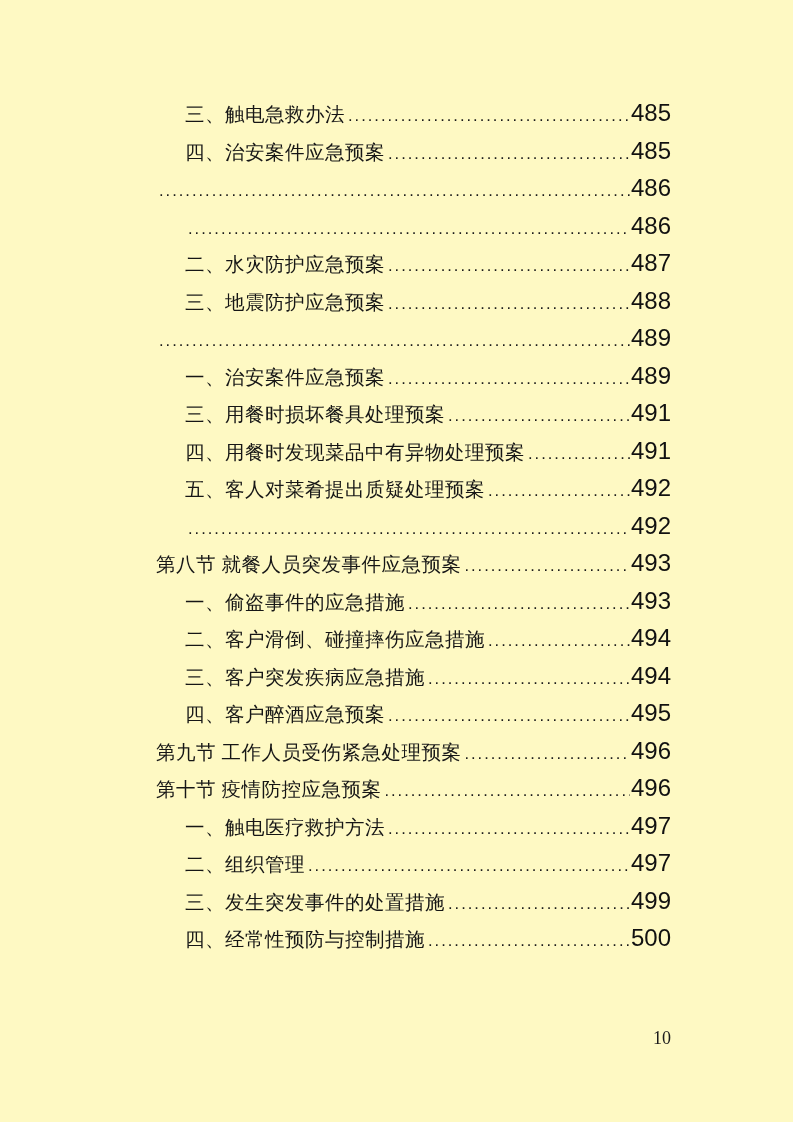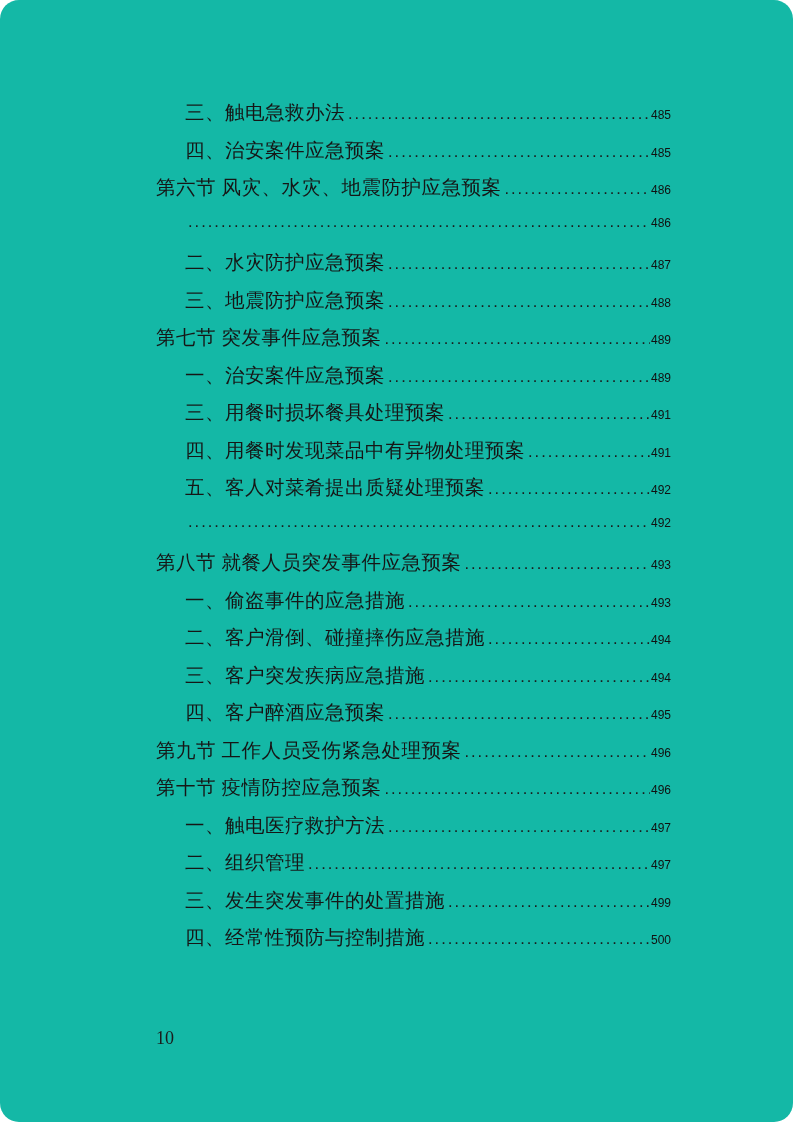--- a/index.html
+++ b/index.html
@@ -15,8 +15,7 @@
   .page {
     position: absolute;
     inset: 0;
-    background: #14b8a6;
-    border-radius: 19px;
+    background: #fef9c3;
   }
   .toc {
     position: absolute;

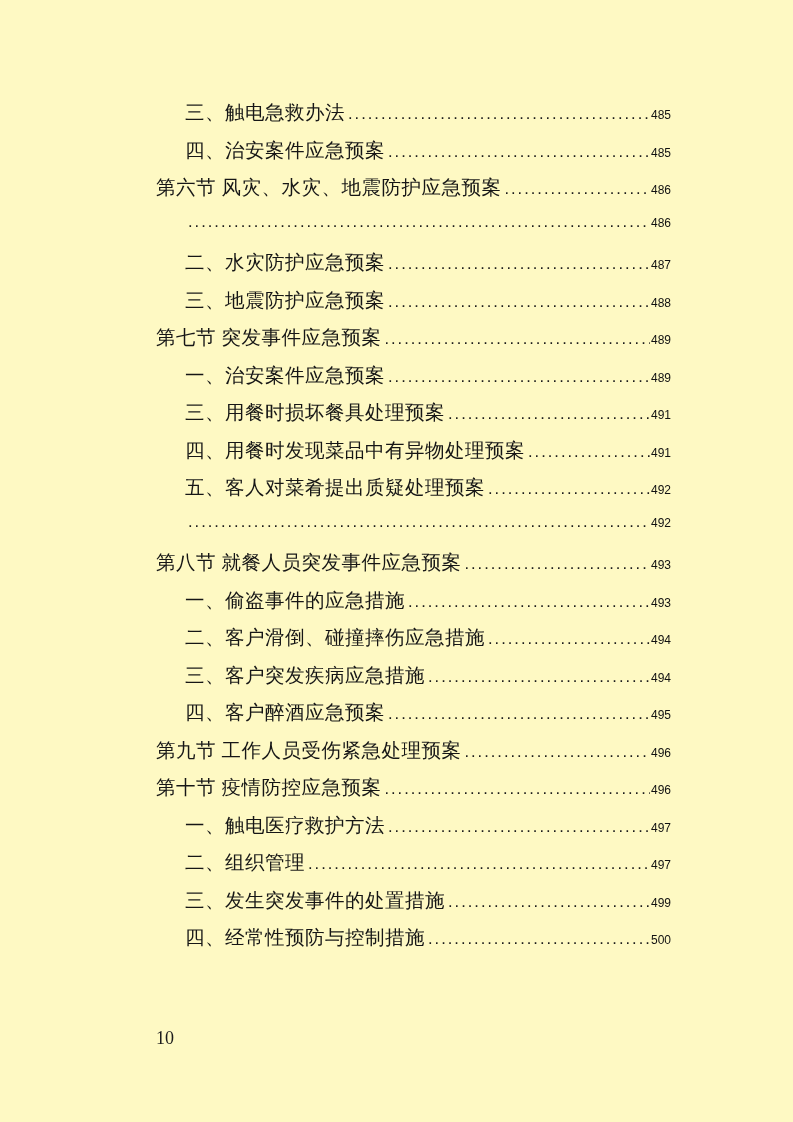--- a/index.html
+++ b/index.html
@@ -53,7 +53,7 @@
   }
   .toc-page {
     font-family: "Liberation Sans", "DejaVu Sans", sans-serif;
-    font-size: 12px;
+    font-size: 24px;
     white-space: nowrap;
     color: #111111;
   }

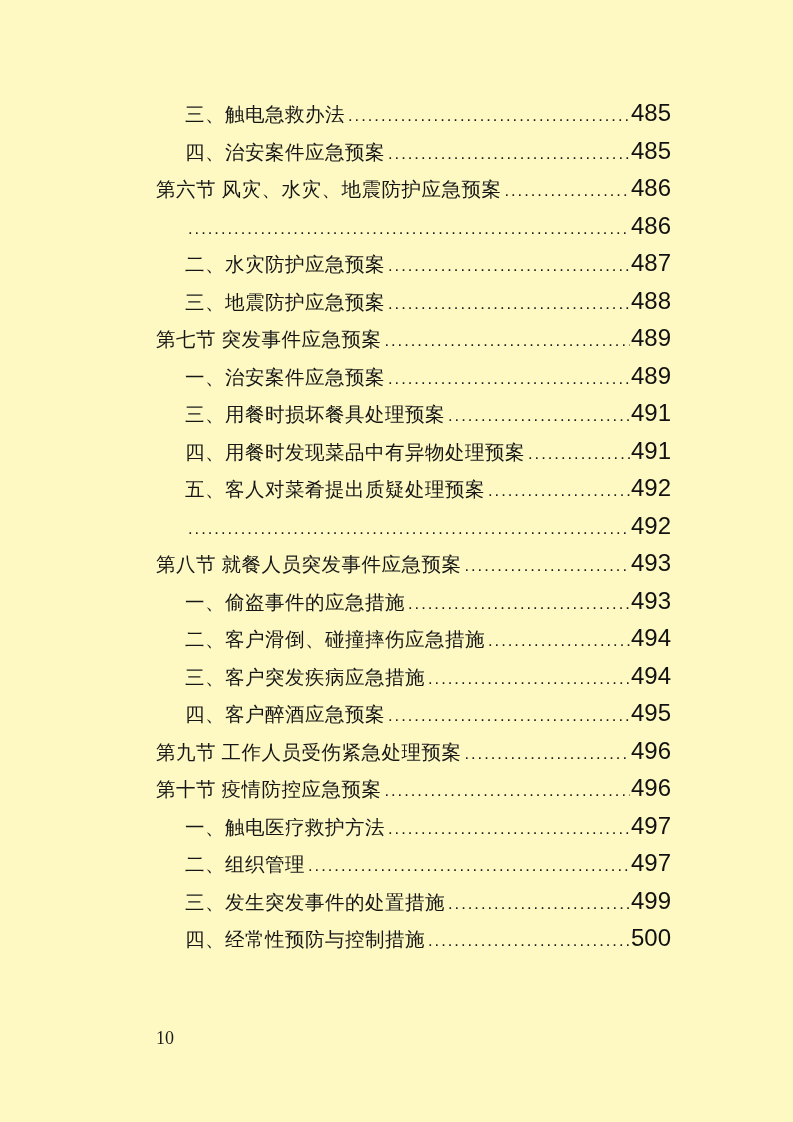--- a/index.html
+++ b/index.html
@@ -87,7 +87,6 @@
   </div>
 
   <div class="toc-row level-section">
-    <span class="toc-title">第六节 风灾、水灾、地震防护应急预案</span>
     <span class="toc-dots"></span>
     <span class="toc-page">486</span>
   </div>

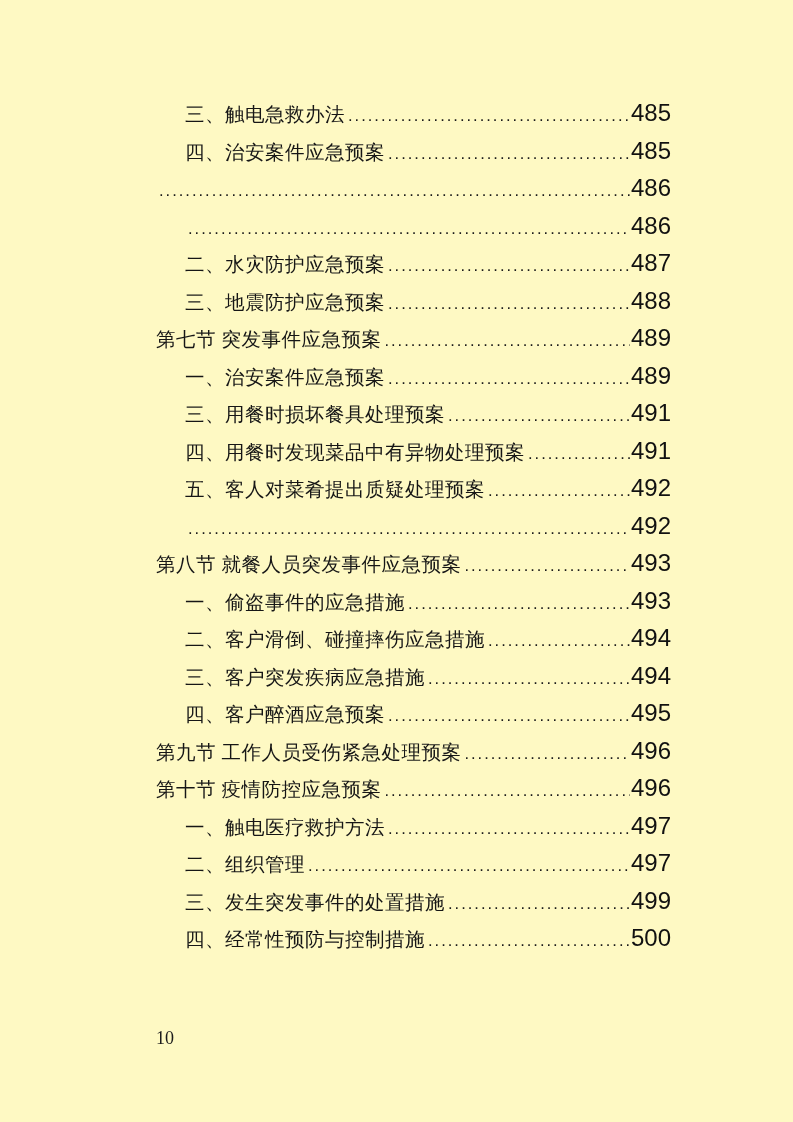--- a/index.html
+++ b/index.html
@@ -109,7 +109,6 @@
   </div>
 
   <div class="toc-row level-section">
-    <span class="toc-title">第七节 突发事件应急预案</span>
     <span class="toc-dots"></span>
     <span class="toc-page">489</span>
   </div>

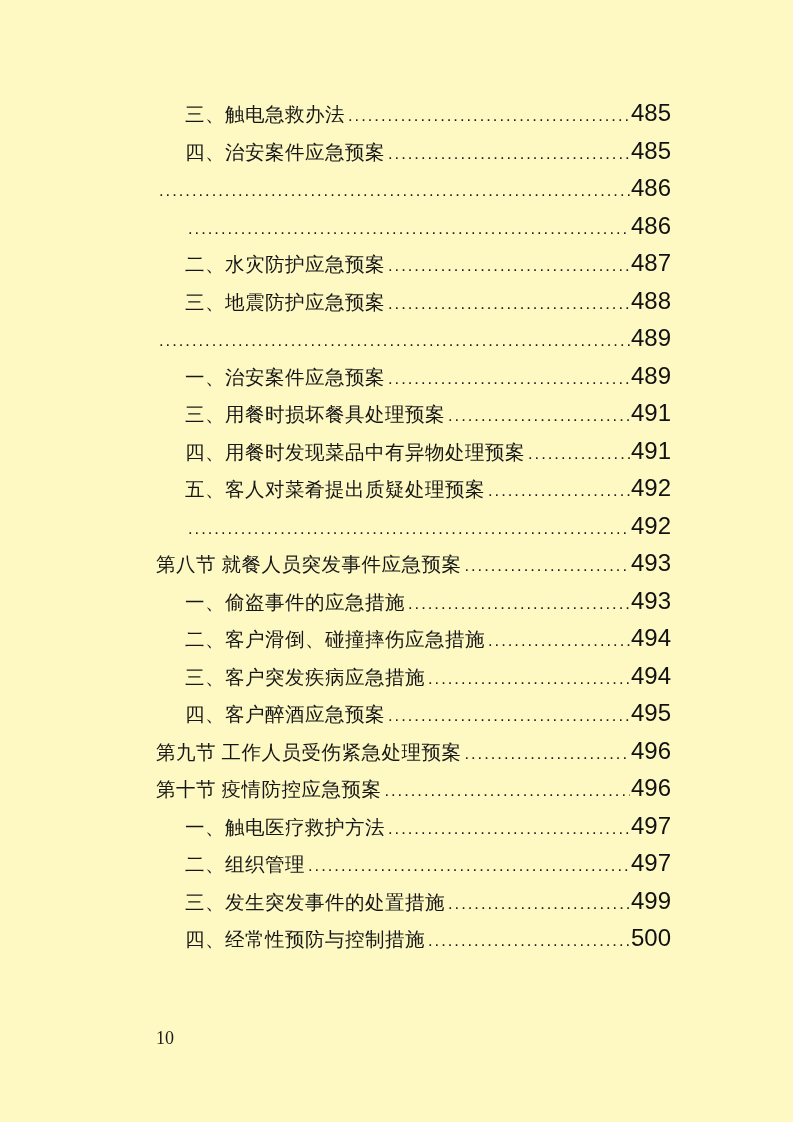--- a/index.html
+++ b/index.html
@@ -62,7 +62,7 @@
     top: 1028px;
     left: 156px;
     right: 122px;
-    text-align: left;
+    text-align: right;
     font-size: 18px;
     font-family: "Liberation Serif", "DejaVu Serif", serif;
     color: #1b1b1b;

